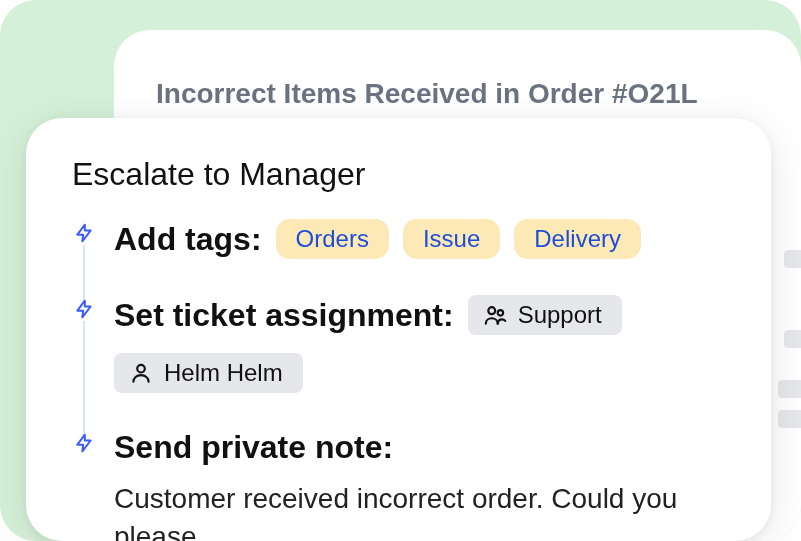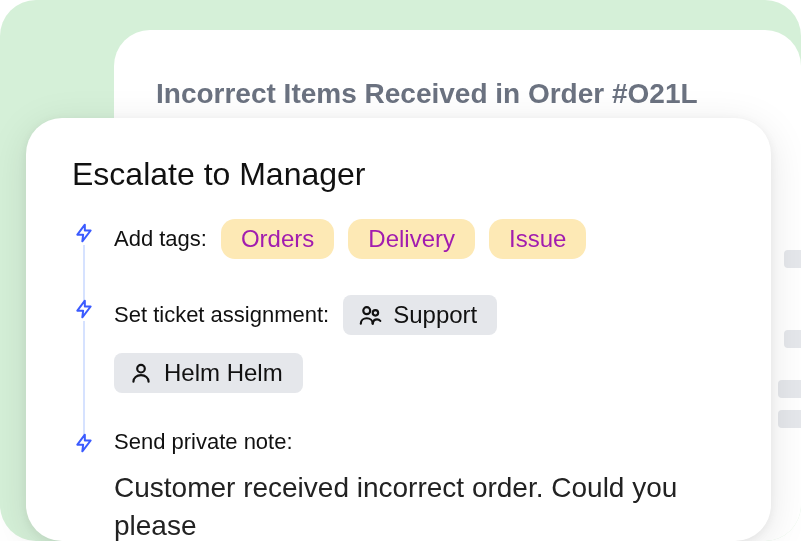--- a/index.html
+++ b/index.html
@@ -70,8 +70,8 @@
   .bolt svg { width: 20px; height: 20px; }
   .line1 { display:flex; align-items:center; flex-wrap:wrap; gap: 12px 14px; }
   .step-label {
-    font-size: 22px;
-    font-weight: 400;
+    font-size: 32px;
+    font-weight: 700;
     color: #111;
   }
   .tag {

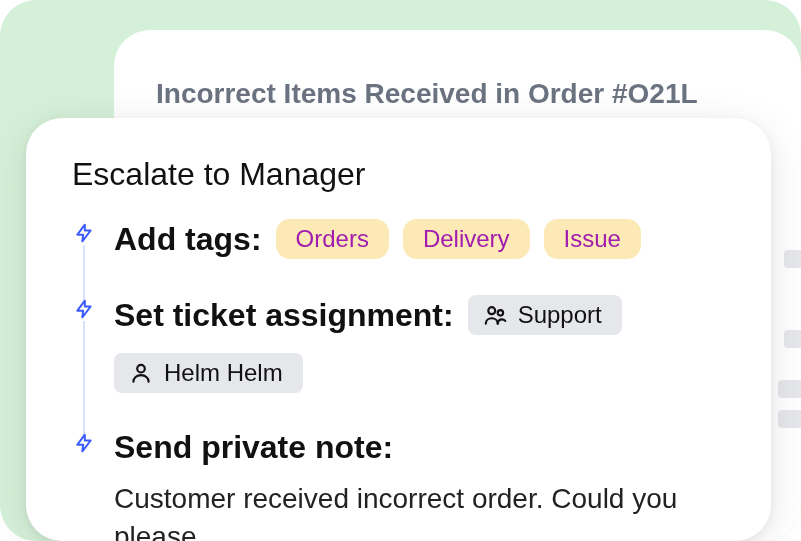--- a/index.html
+++ b/index.html
@@ -77,7 +77,7 @@
   .tag {
     display:inline-flex; align-items:center;
     background: #fde9b5;
-    color: #a21caf;
+    color: #1d4ed8;
     font-size: 24px;
     font-weight: 500;
     padding: 6px 20px;

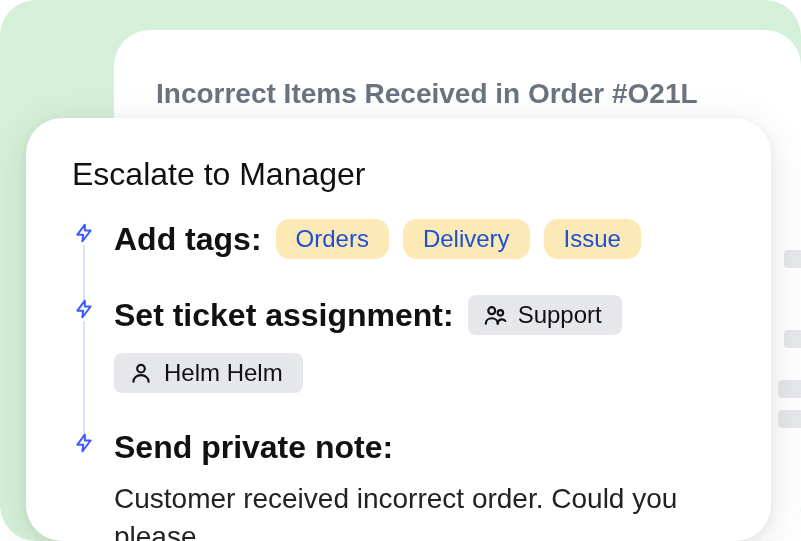--- a/index.html
+++ b/index.html
@@ -131,8 +131,8 @@
         <div class="line1">
           <span class="step-label">Add tags:</span>
           <span class="tag">Orders</span>
+          <span class="tag">Issue</span>
           <span class="tag">Delivery</span>
-          <span class="tag">Issue</span>
         </div>
       </div>
 

